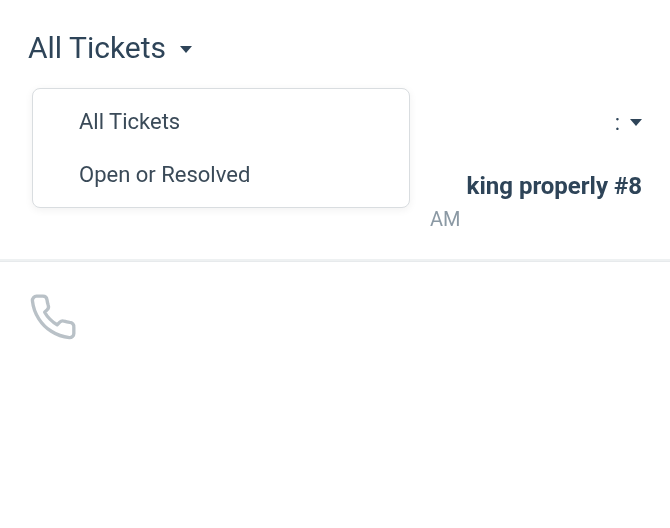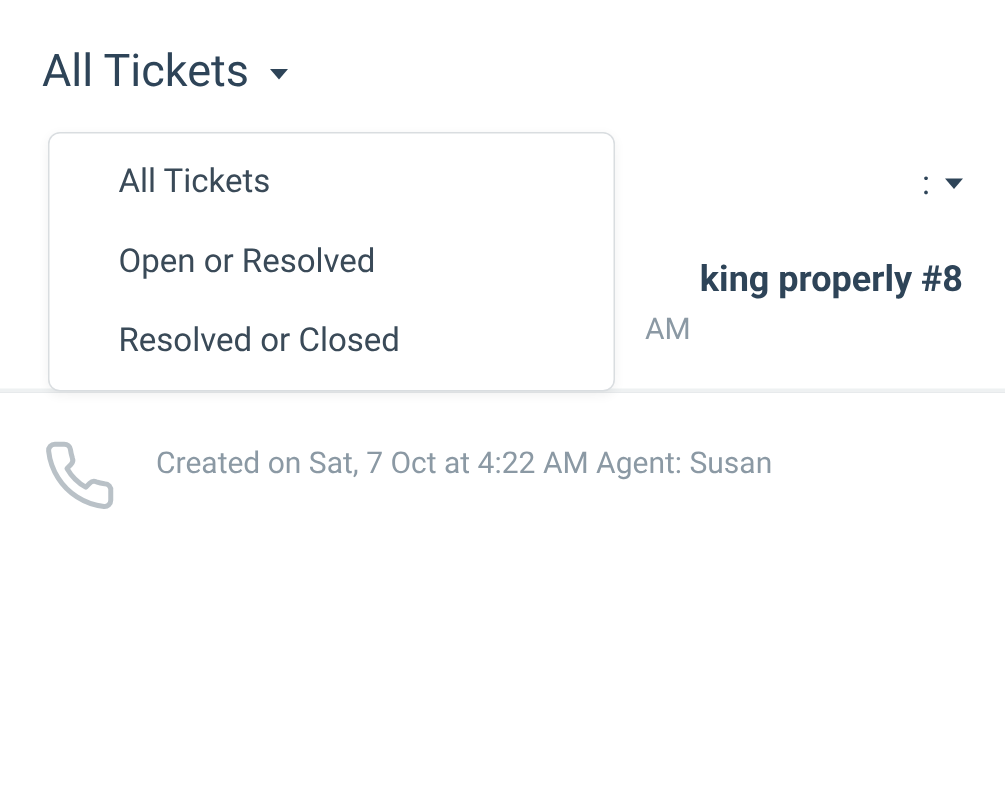--- a/index.html
+++ b/index.html
@@ -131,9 +131,6 @@
   <div class="dropdown-item">
     <span>Open or Resolved</span>
   </div>
-  <div class="dropdown-item">
-    <span>Resolved or Closed</span>
-  </div>
 </div>
 
 <div class="tickets-list">

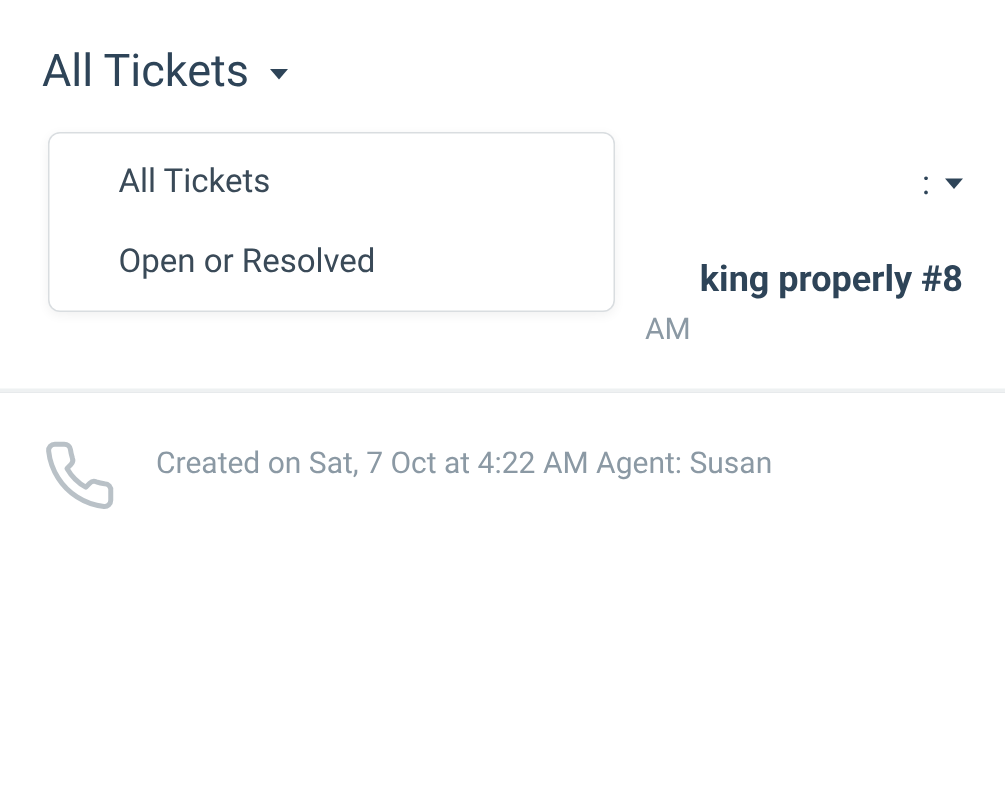--- a/index.html
+++ b/index.html
@@ -151,7 +151,6 @@
       </svg>
     </div>
     <div class="ticket-body">
-      <div class="ticket-meta">Created on Sat, 7 Oct at 4:22 AM Agent: Susan</div>
     </div>
   </div>
 

